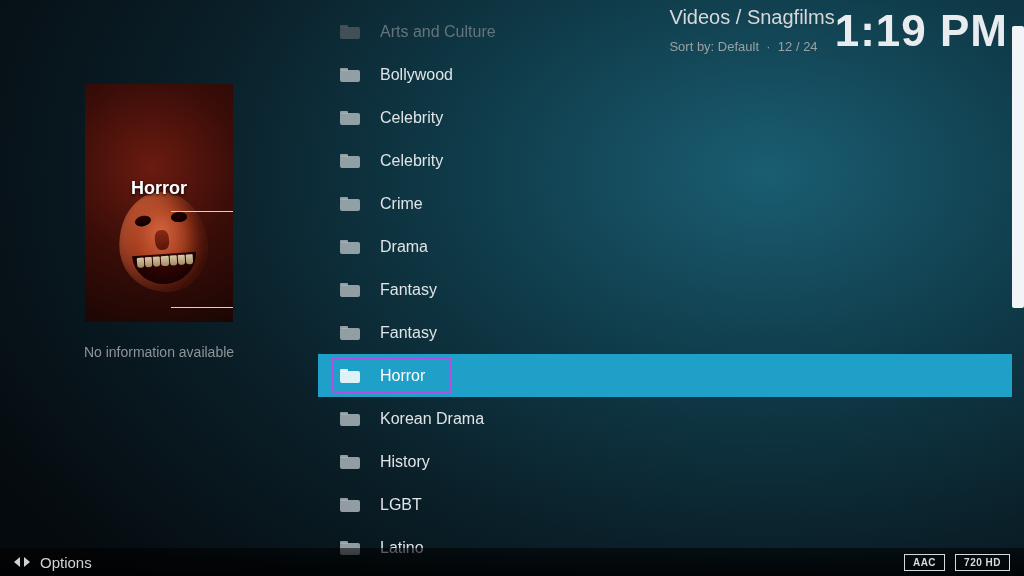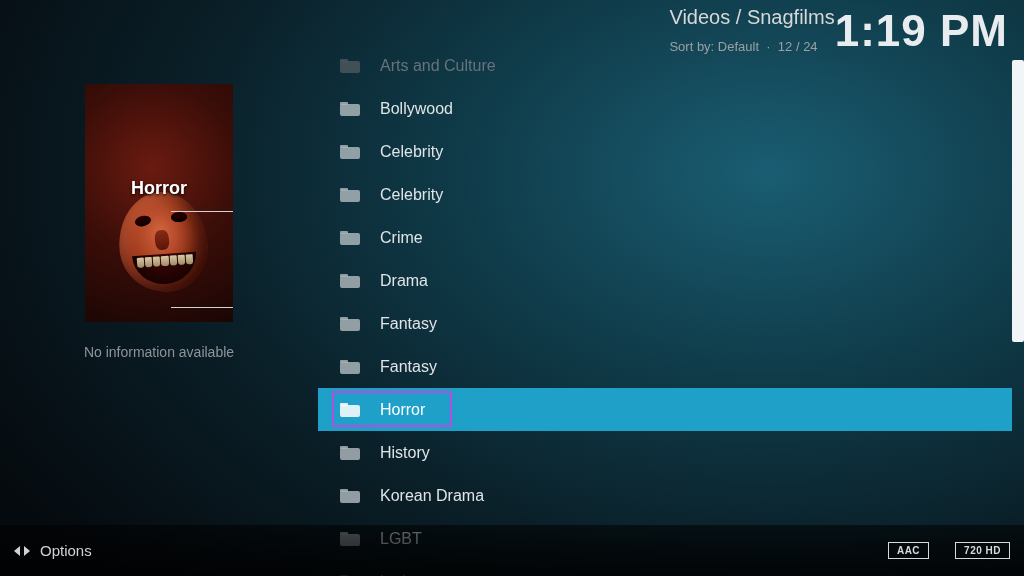--- a/index.html
+++ b/index.html
@@ -50,7 +50,7 @@
   .noinfo { margin-top: 22px; color:#8e9498; font-size:14px; }
 
   
-  .main { position:absolute; left:318px; top:0; right:0; bottom:40px;margin-top:34px; }
+  .main { position:absolute; left:318px; top:0; right:0; bottom:40px; }
   .list { position:absolute; top:10px; left:0; right:12px; bottom:0; }
   .row { height:43px; display:flex; align-items:center; padding-left:22px; font-size:16px; color:#e0e4e6; position:relative; }
   .row.dim { color:#66737a; }

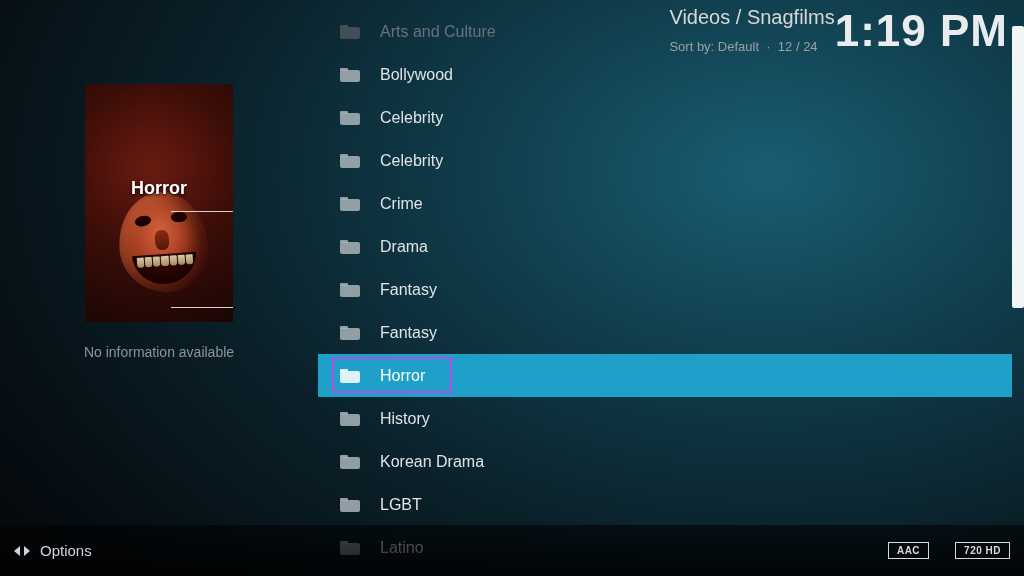--- a/index.html
+++ b/index.html
@@ -164,11 +164,11 @@
       </div>
       <div class="row">
         <span class="folder"></span>
-        <span>History</span>
+        <span>Korean Drama</span>
       </div>
       <div class="row">
         <span class="folder"></span>
-        <span>Korean Drama</span>
+        <span>History</span>
       </div>
       <div class="row">
         <span class="folder"></span>

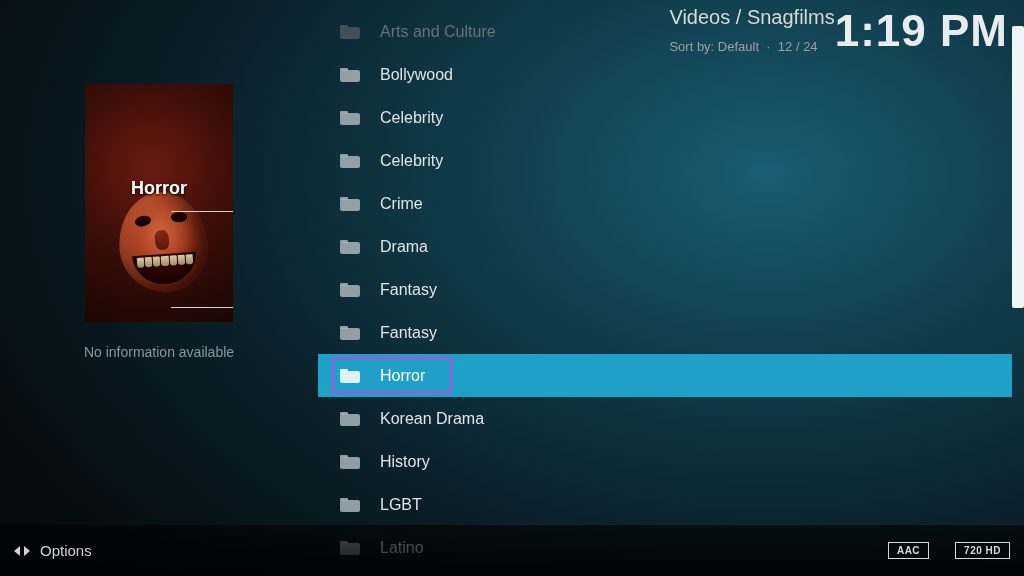--- a/index.html
+++ b/index.html
@@ -72,7 +72,7 @@
   .scrollbar { position:absolute; top:26px; right:0; width:12px; height:282px; background:#f1f5f7; border-radius:2px; }
 
   
-  .bottombar { position:absolute; left:0; right:0; bottom:0; height:51px; background:linear-gradient( to top, rgba(0,0,0,0.85), rgba(0,0,0,0.55)); display:flex; align-items:center; justify-content:space-between; padding:0 14px; }
+  .bottombar { position:absolute; left:0; right:0; bottom:0; height:28px; background:linear-gradient( to top, rgba(0,0,0,0.85), rgba(0,0,0,0.55)); display:flex; align-items:center; justify-content:space-between; padding:0 14px; }
   .options { display:flex; align-items:center; gap:10px; color:#cfd3d5; font-size:15px; }
   .opt-icon { width:16px; height:16px; position:relative; }
   .opt-icon::before, .opt-icon::after {

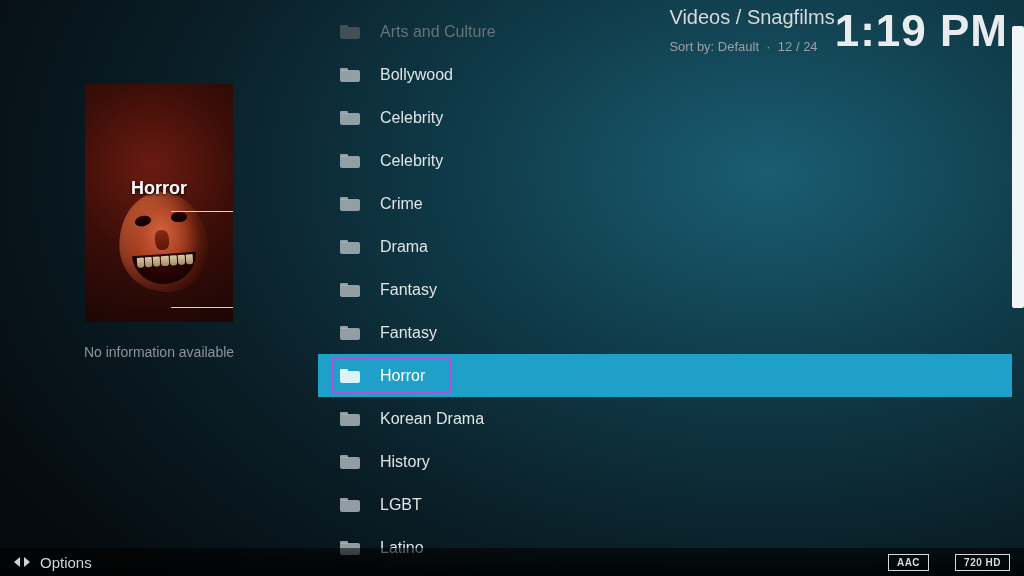--- a/index.html
+++ b/index.html
@@ -81,7 +81,7 @@
   }
   .opt-icon::before { left:0; border-right:6px solid #cfd3d5; }
   .opt-icon::after  { right:0; border-left:6px solid #cfd3d5; }
-  .badges { display:flex; gap:26px; }
+  .badges { display:flex; gap:10px; }
   .badge { border:1px solid #d6dadd; color:#d6dadd; font-size:10px; letter-spacing:0.5px; padding:2px 8px; font-weight:700; }
 </style>
 </head>

